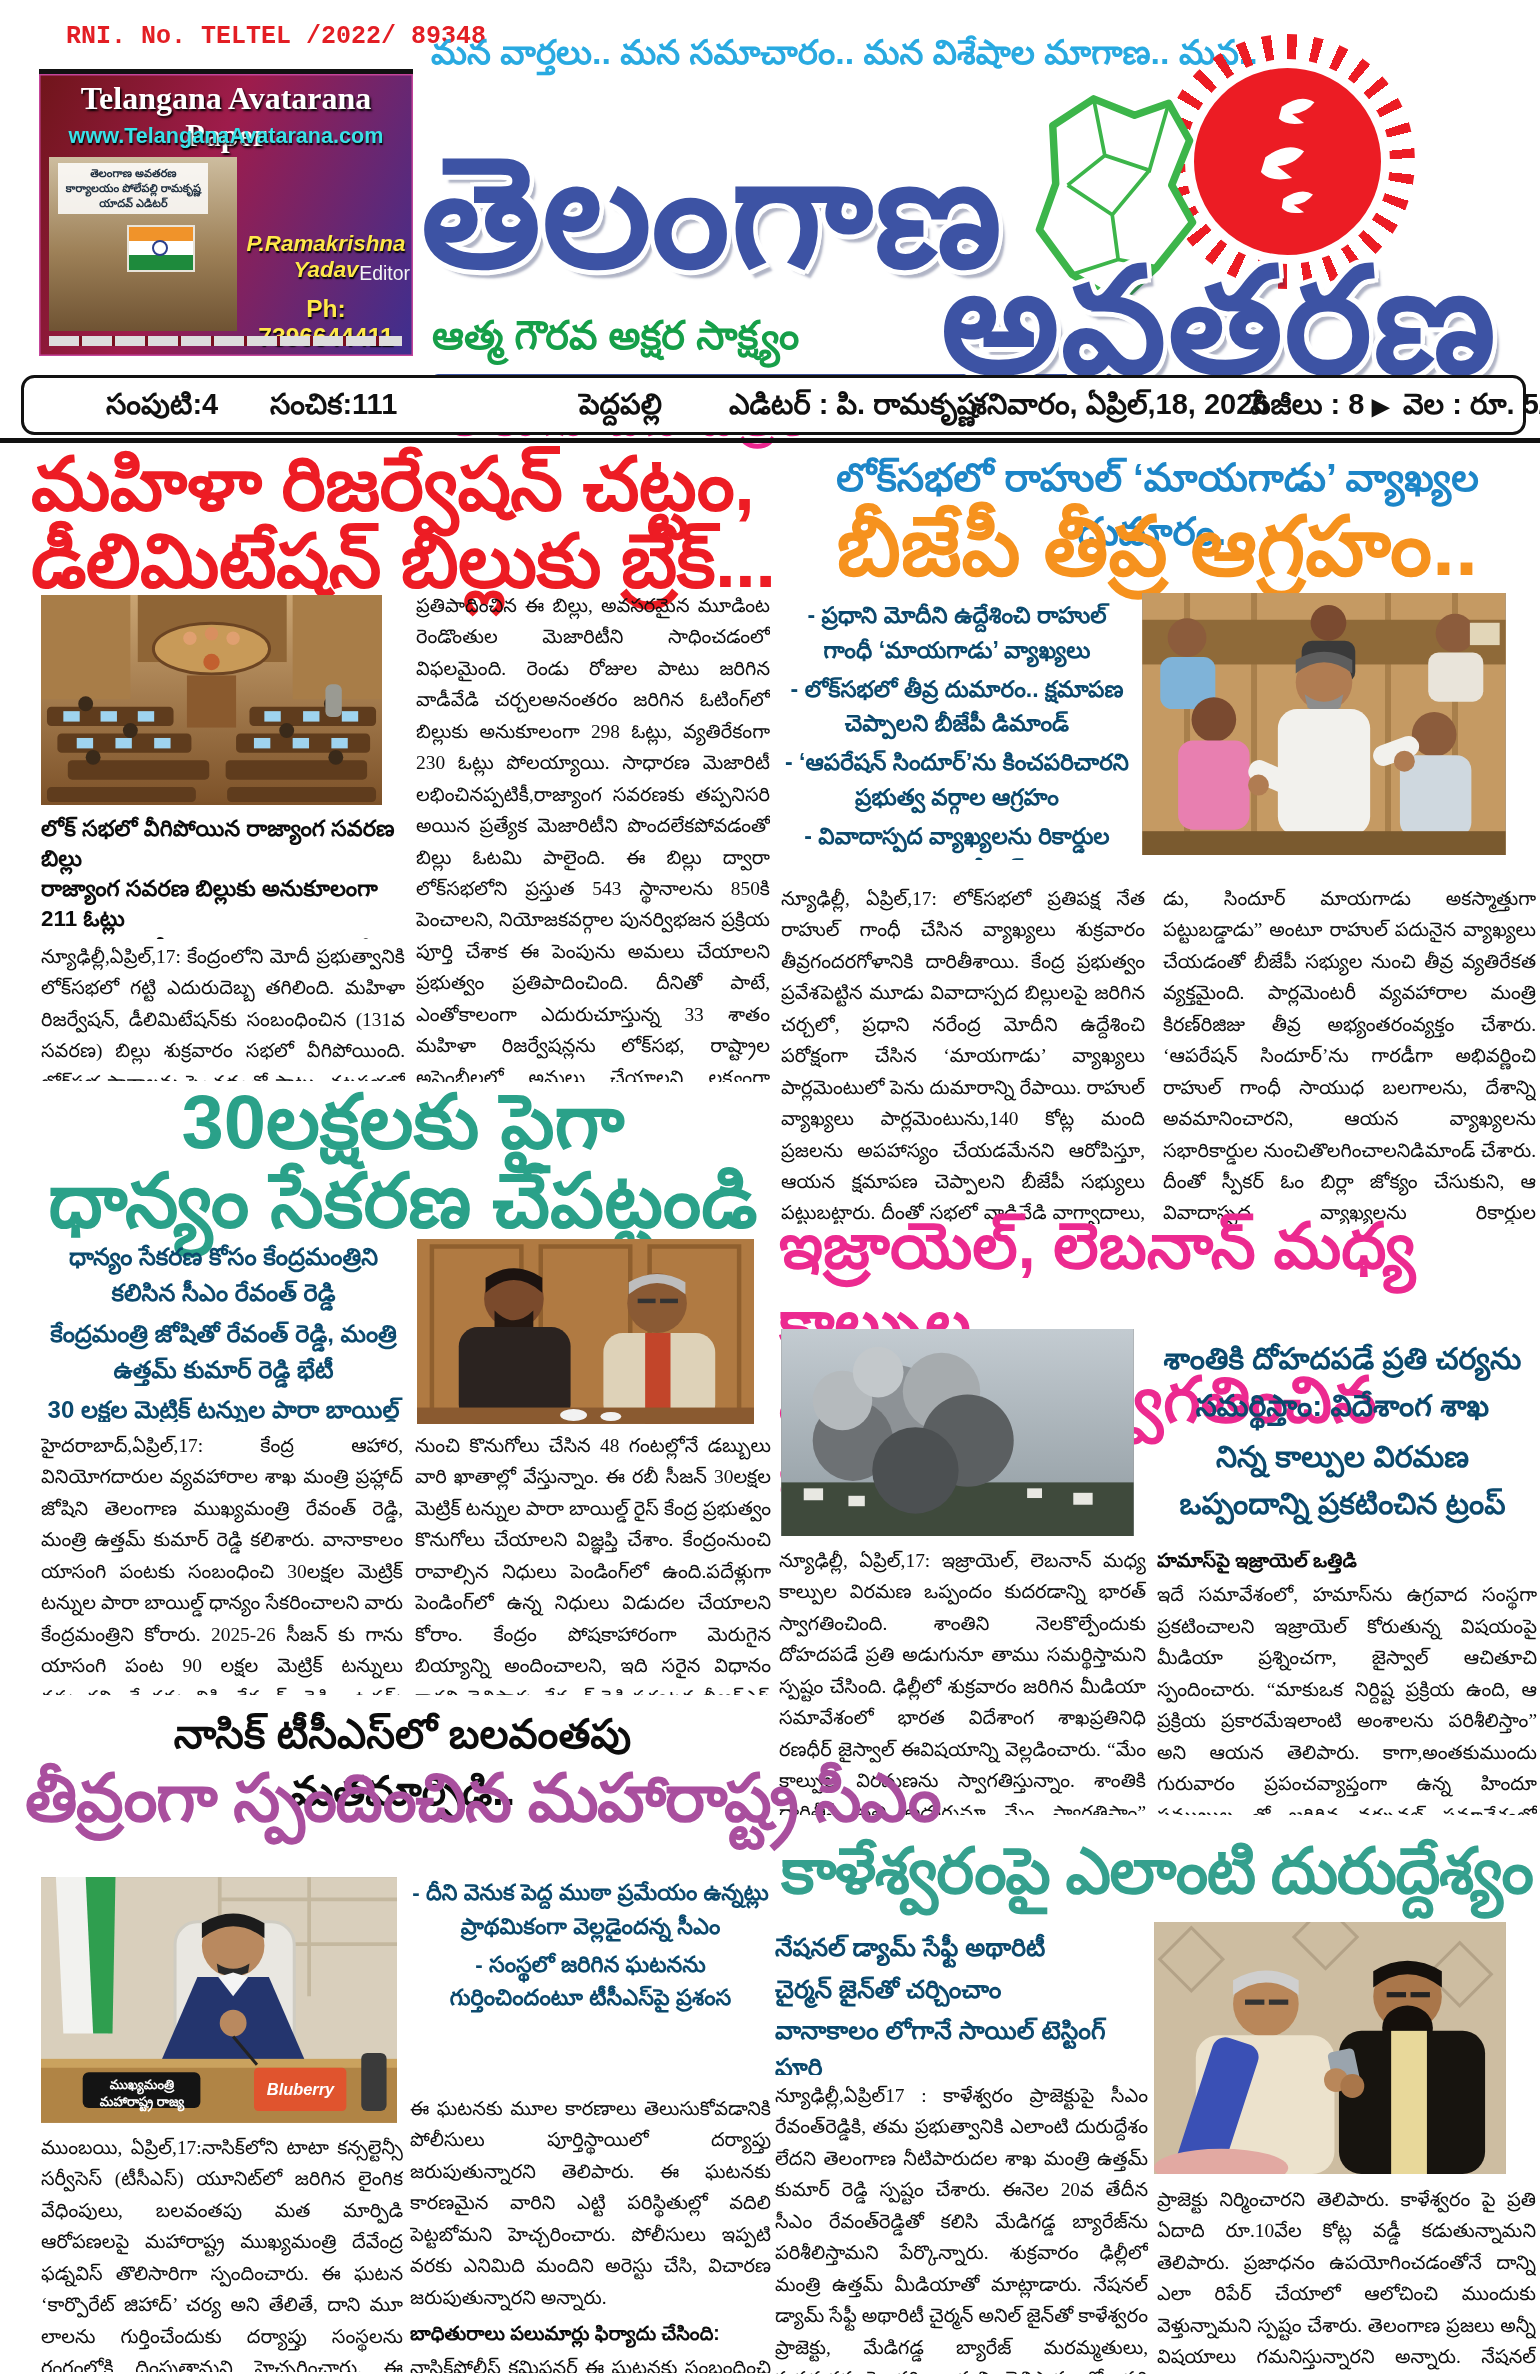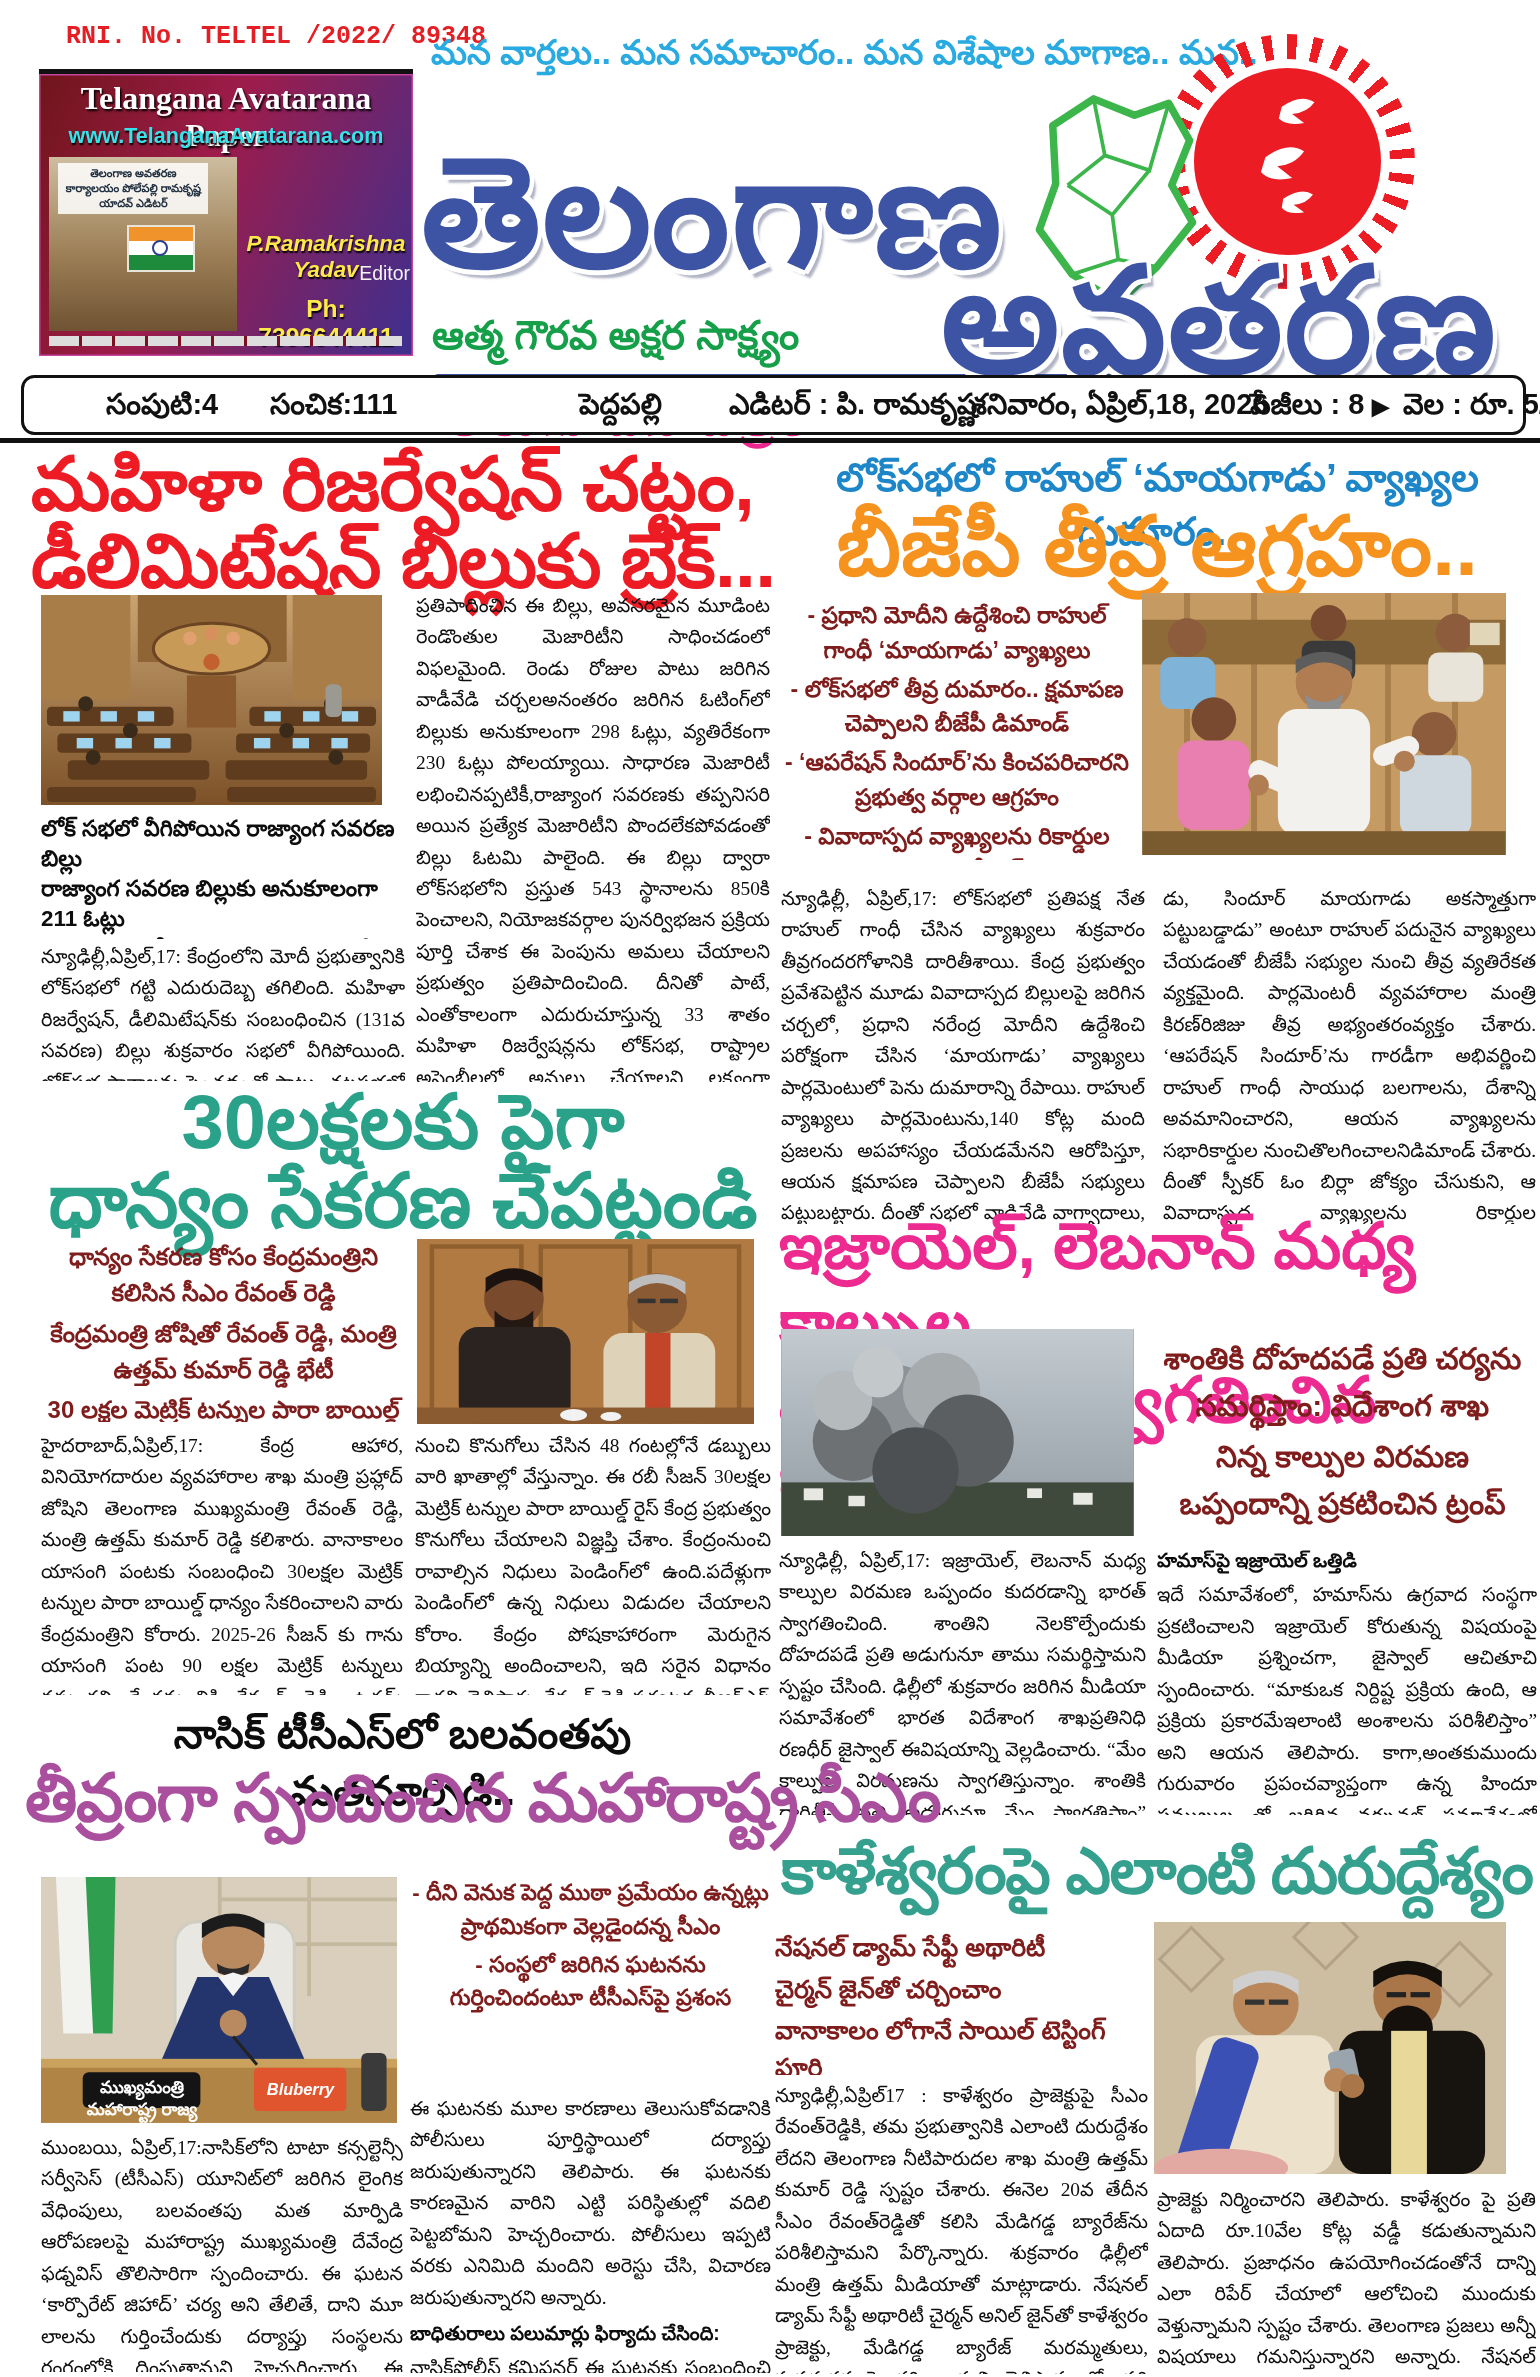--- a/index.html
+++ b/index.html
@@ -54,7 +54,7 @@
   
   .body{font-family:"Liberation Serif",serif;font-size:19.4px;line-height:1.62;text-align:justify;overflow:hidden;color:#0d0d0d;}
   .capt{font-family:"Liberation Sans",sans-serif;font-size:22.4px;line-height:1.34;font-weight:700;color:#0d0d0d;overflow:hidden;}
-  .pts{font-family:"Liberation Sans",sans-serif;font-size:23px;line-height:1.5;font-weight:600;text-align:center;color:#7f1d1d;overflow:hidden;}
+  .pts{font-family:"Liberation Sans",sans-serif;font-size:23px;line-height:1.5;font-weight:600;text-align:center;color:#0c4a6e;overflow:hidden;}
   .pts div{margin-bottom:4.5px;}
   .grain-headline{left:45px;top:1082px;width:716px;text-align:center;font-size:76px;line-height:1.04;font-weight:800;color:#2aa189;}
   .grain-pts{left:37px;top:1239px;width:373px;font-size:24px;}

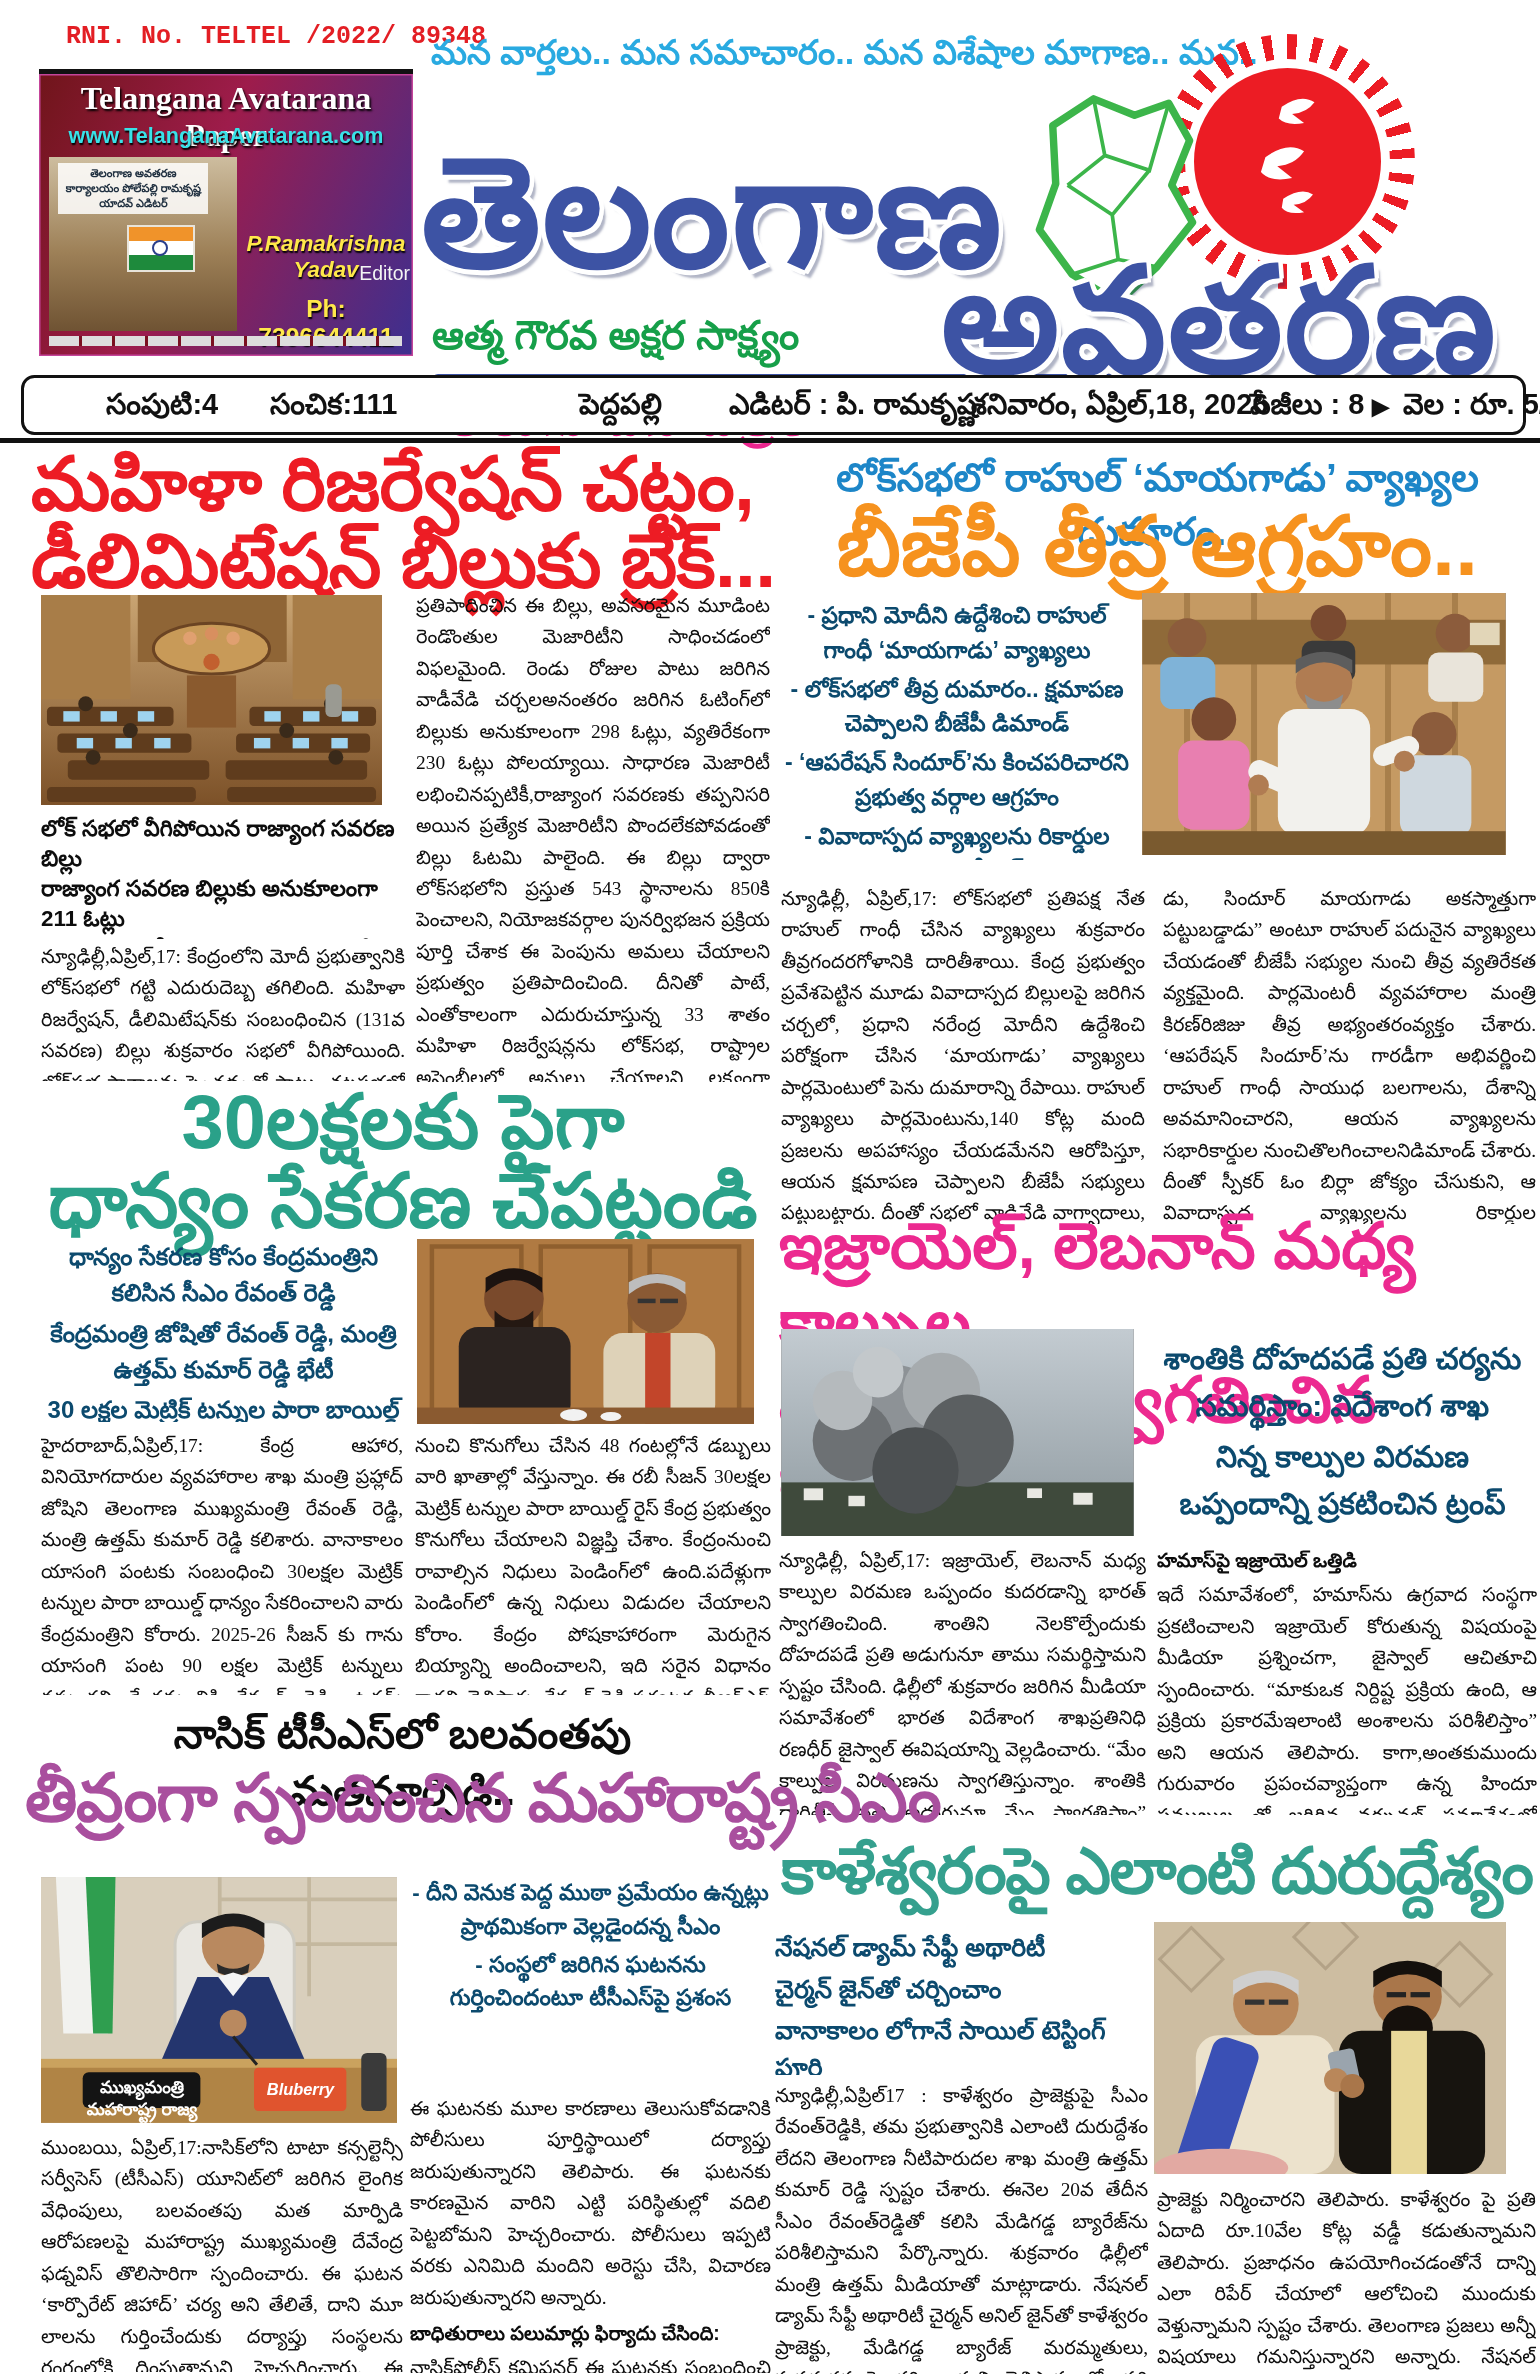--- a/index.html
+++ b/index.html
@@ -335,7 +335,7 @@
       <rect x="430" y="236" width="34" height="78" rx="8" fill="#3a3a3a"></rect>
       <line x1="258" y1="214" x2="290" y2="252" stroke="#222" stroke-width="4"></line>
     </svg>
-    <div class="abs" style="left:45px;top:200px;width:112px;text-align:center;color:#fff;font-size:17px;font-weight:700;line-height:1.3">ముఖ్యమంత్రి మహారాష్ట్ర రాజ్య</div>
+    <div class="abs" style="left:45px;top:200px;width:112px;text-align:center;color:#fff;font-size:13px;font-weight:700;line-height:1.3">ముఖ్యమంత్రి మహారాష్ట్ర రాజ్య</div>
     <div class="abs" style="left:215px;top:203px;width:89px;text-align:center;color:#fff;font-size:16.4px;font-weight:800;font-style:italic">Bluberry</div>
   </div>
   <div class="abs pts" style="left:410px;top:1876px;width:361px;height:215px;font-size:22.4px">

